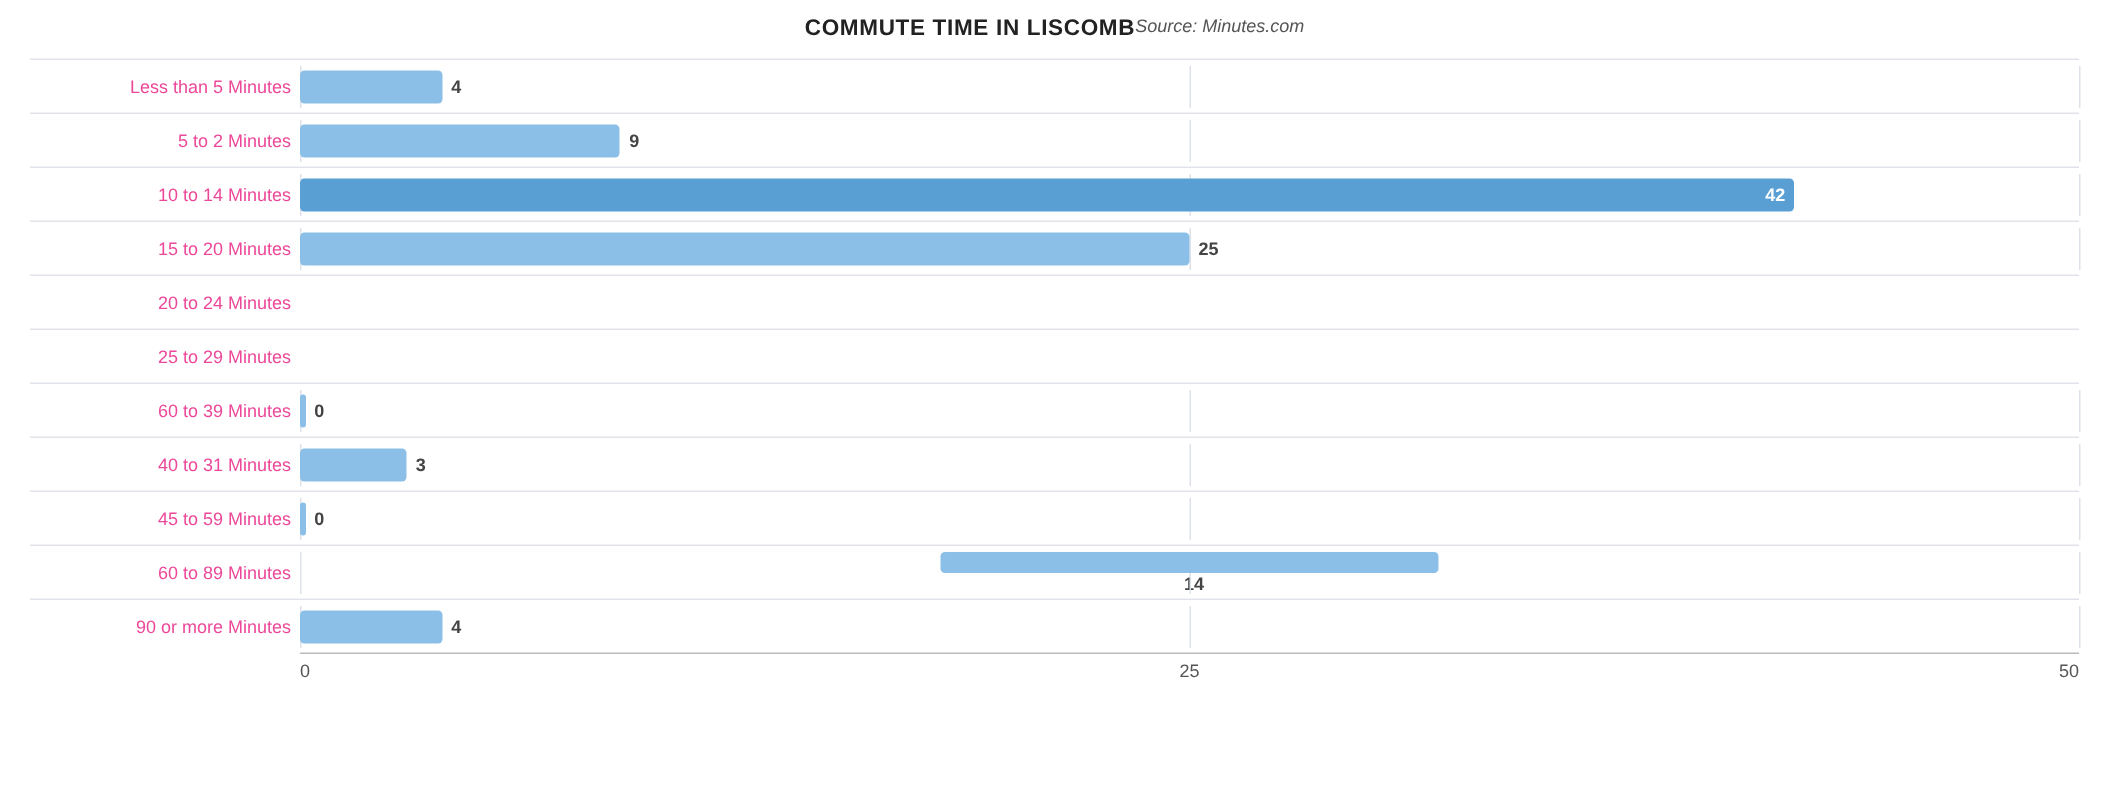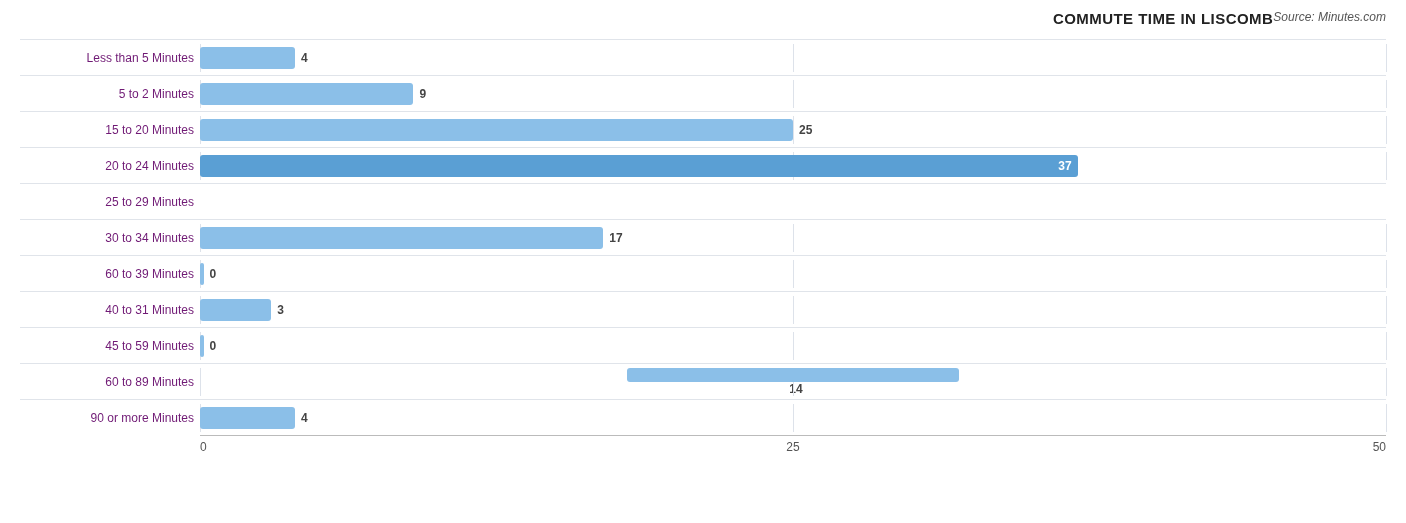--- a/index.html
+++ b/index.html
@@ -15,7 +15,7 @@
     }
     .chart-header {
       display: flex;
-      justify-content: flex-end;
+      justify-content: center;
       align-items: flex-start;
       margin-bottom: 12px;
     }

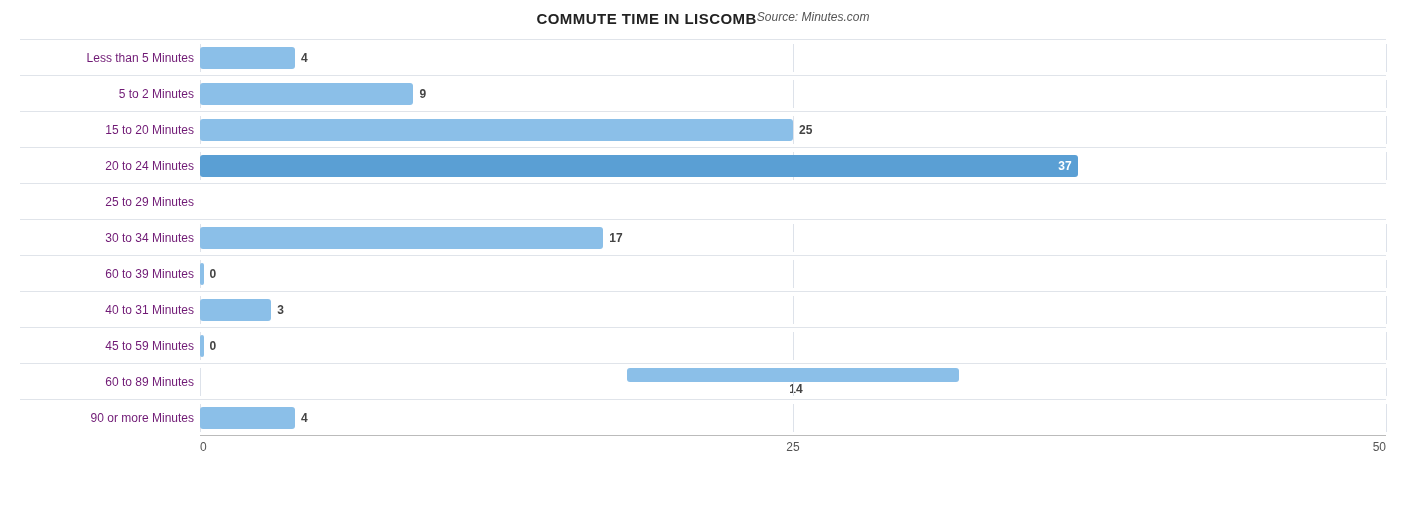--- a/index.html
+++ b/index.html
@@ -49,7 +49,7 @@
       width: 180px;
       min-width: 180px;
       font-size: 12px;
-      color: #701a75;
+      color: #ec4899;
       padding-right: 6px;
       text-align: right;
     }

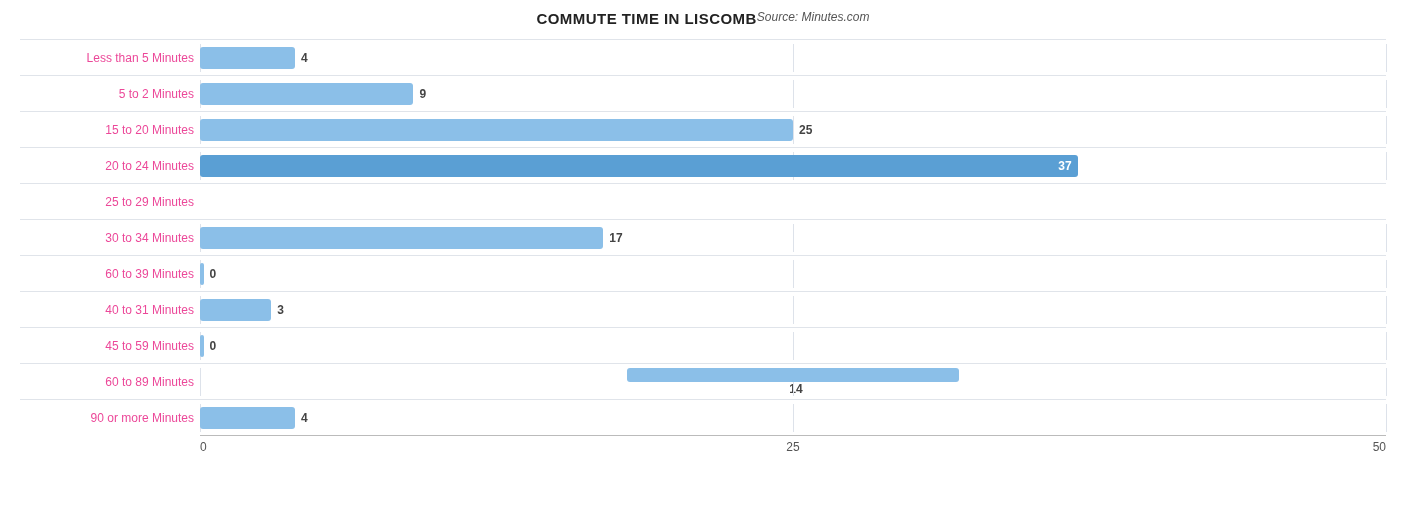--- a/index.html
+++ b/index.html
@@ -131,6 +131,17 @@
         </div>
       </div>
       <div class="bar-row">
+        <div class="bar-label">10 to 14 Minutes</div>
+        <div class="bar-area" style="position: relative;">
+          <div class="grid-line" style="left: 0%;"></div>
+          <div class="grid-line" style="left: 50%;"></div>
+          <div class="grid-line" style="left: 100%;"></div>
+          <div class="bar-fill highlight" style="width: 84%;">
+            <span class="bar-value-inside">42</span>
+          </div>
+        </div>
+      </div>
+      <div class="bar-row">
         <div class="bar-label">15 to 20 Minutes</div>
         <div class="bar-area" style="position: relative;">
           <div class="grid-line" style="left: 0%;"></div>

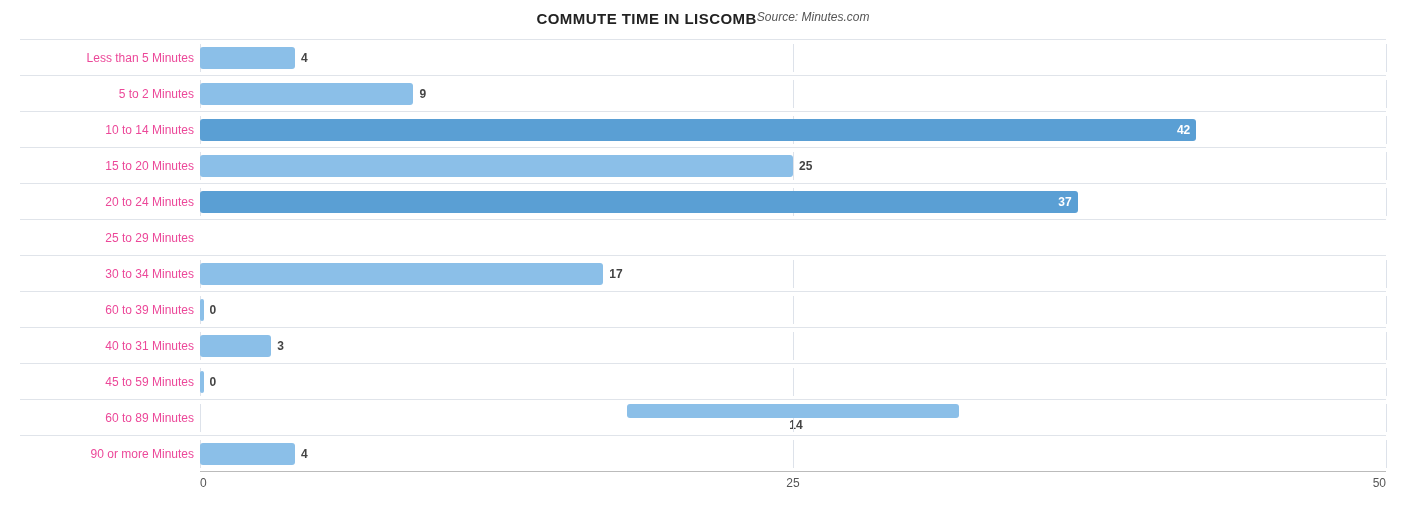--- a/index.html
+++ b/index.html
@@ -153,14 +153,6 @@
       </div>
       <div class="bar-row">
         <div class="bar-label">20 to 24 Minutes</div>
-        <div class="bar-area" style="position: relative;">
-          <div class="grid-line" style="left: 0%;"></div>
-          <div class="grid-line" style="left: 50%;"></div>
-          <div class="grid-line" style="left: 100%;"></div>
-          <div class="bar-fill highlight" style="width: 74%;">
-            <span class="bar-value-inside">37</span>
-          </div>
-        </div>
       </div>
       <div class="bar-row">
         <div class="bar-label">25 to 29 Minutes</div>

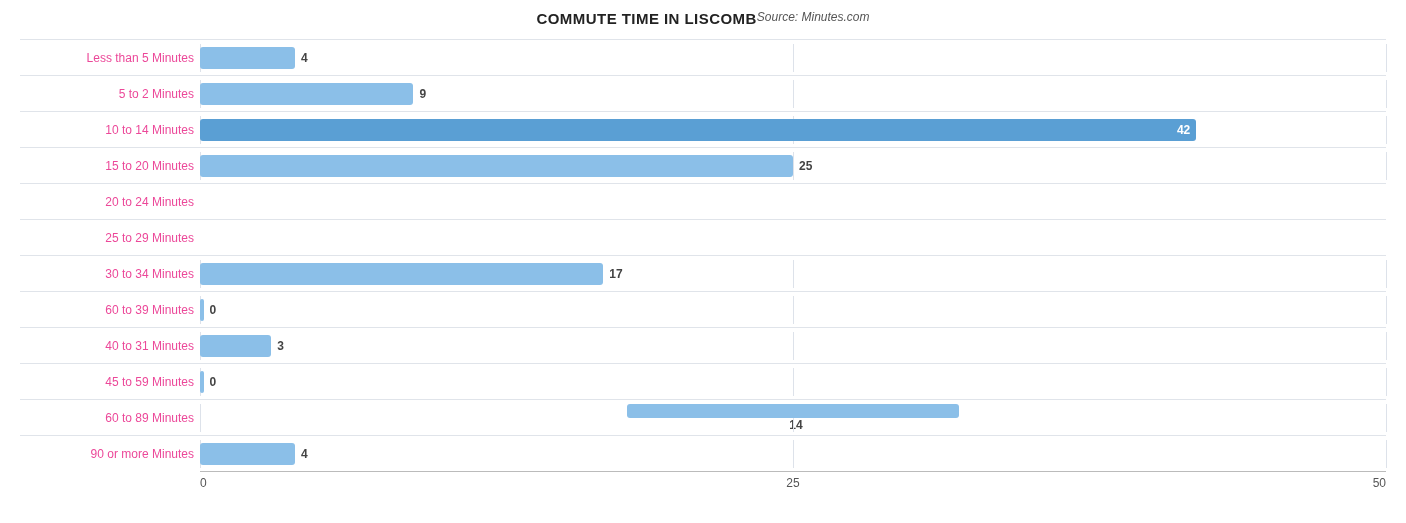--- a/index.html
+++ b/index.html
@@ -158,16 +158,6 @@
         <div class="bar-label">25 to 29 Minutes</div>
       </div>
       <div class="bar-row">
-        <div class="bar-label">30 to 34 Minutes</div>
-        <div class="bar-area" style="position: relative;">
-          <div class="grid-line" style="left: 0%;"></div>
-          <div class="grid-line" style="left: 50%;"></div>
-          <div class="grid-line" style="left: 100%;"></div>
-          <div class="bar-fill" style="width: 34%;"></div>
-          <span class="bar-value-outside">17</span>
-        </div>
-      </div>
-      <div class="bar-row">
         <div class="bar-label">60 to 39 Minutes</div>
         <div class="bar-area" style="position: relative;">
           <div class="grid-line" style="left: 0%;"></div>

